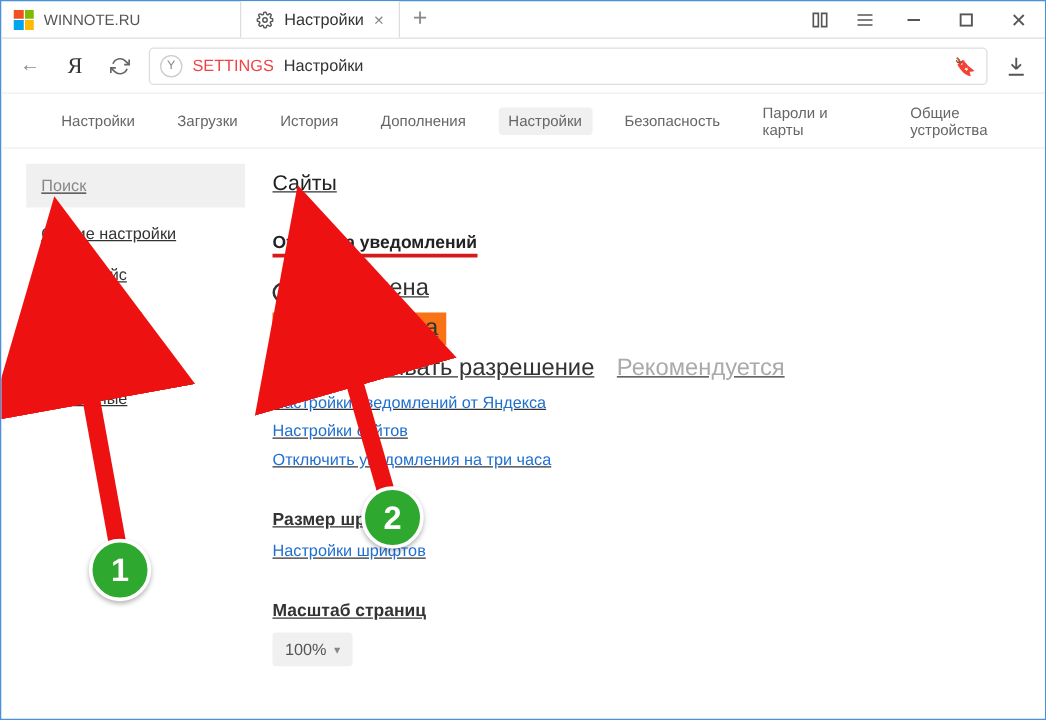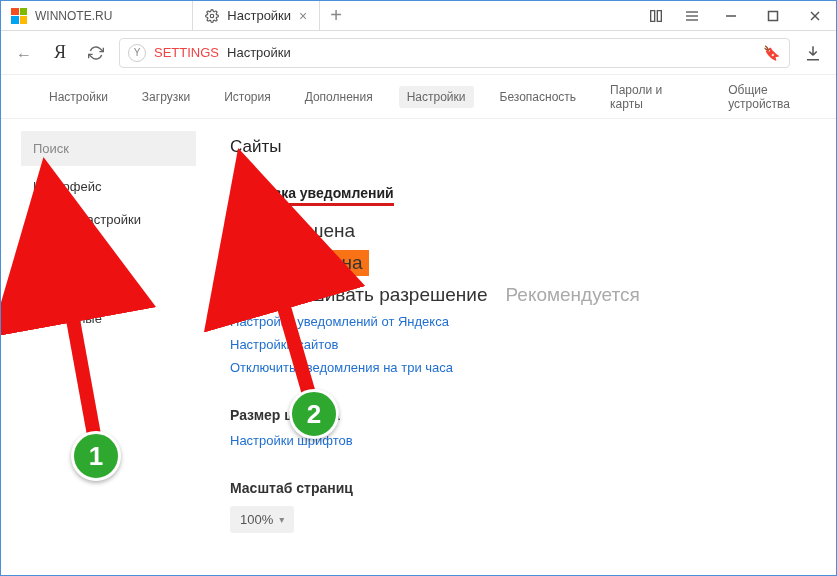--- a/index.html
+++ b/index.html
@@ -37,7 +37,7 @@
   .topnav-item.active { background: #f0f0f0; border-radius: 3px; }
   
   
-  .main { display: flex; padding: 12px 20px; gap: 24px; }
+  .main { display: flex; padding: 12px 20px; gap: 12px; text-decoration: underline; }
   .sidebar { width: 175px; }
   .search-box { background: #f0f0f0; padding: 10px 12px; color: #888; font-size: 13px; margin-bottom: 4px; }
   .side-item { padding: 9px 12px; font-size: 13px; color: #333; }

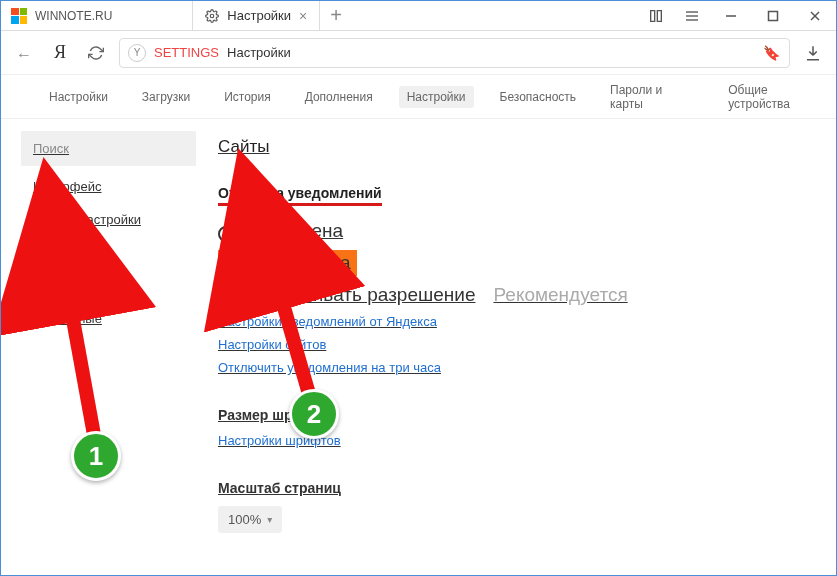--- a/index.html
+++ b/index.html
@@ -152,8 +152,8 @@
 <div class="main">
   <div class="sidebar">
     <div class="search-box">Поиск</div>
+    <div class="side-item">Общие настройки</div>
     <div class="side-item">Интерфейс</div>
-    <div class="side-item">Общие настройки</div>
     <div class="side-item">Инструменты</div>
     <div class="side-wrap"><span class="side-item hl">Сайты</span></div>
     <div class="side-item">Системные</div>

